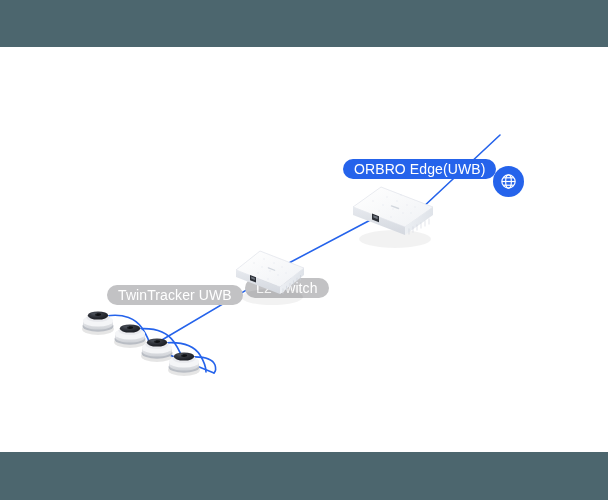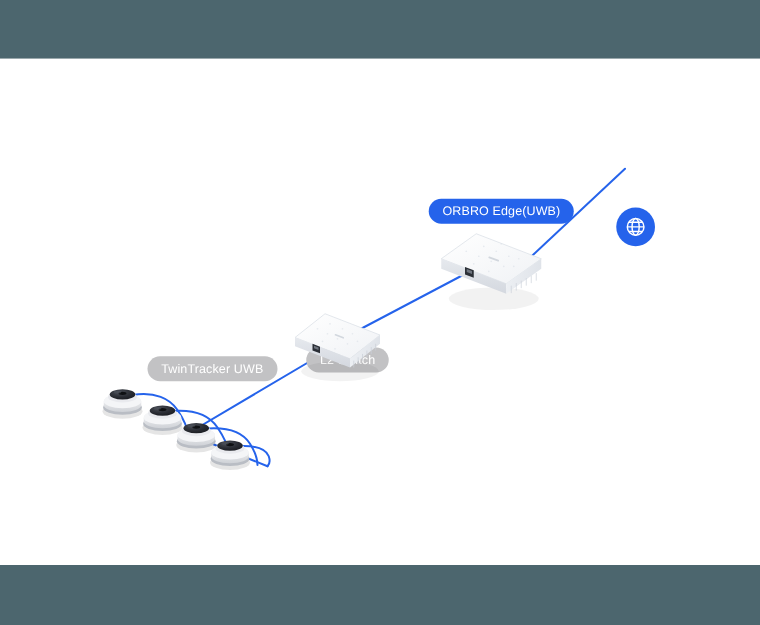--- a/index.html
+++ b/index.html
@@ -27,7 +27,7 @@
     display:flex;align-items:center;justify-content:center;
     height:20px;padding:0 11px;
     border-radius:10px;
-    font-size:10px;
+    font-size:14px;
     letter-spacing:.1px;
     color:#ffffff;
     white-space:nowrap;

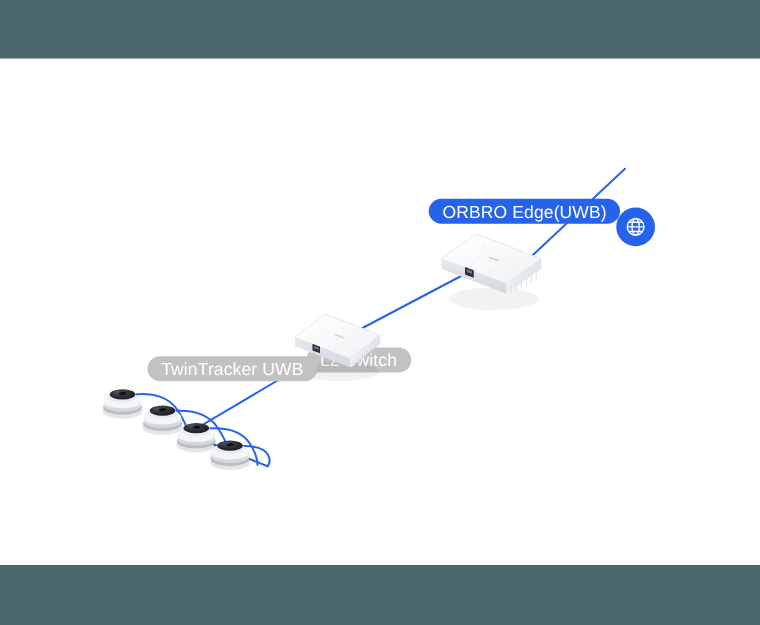--- a/index.html
+++ b/index.html
@@ -205,7 +205,7 @@
       </svg>
     </div>
 
-    <div class="pill grey" style="left:118px;top:238px;">
+    <div class="pill grey" style="left:107px;top:238px;">
       <span>TwinTracker UWB</span>
     </div>
 

